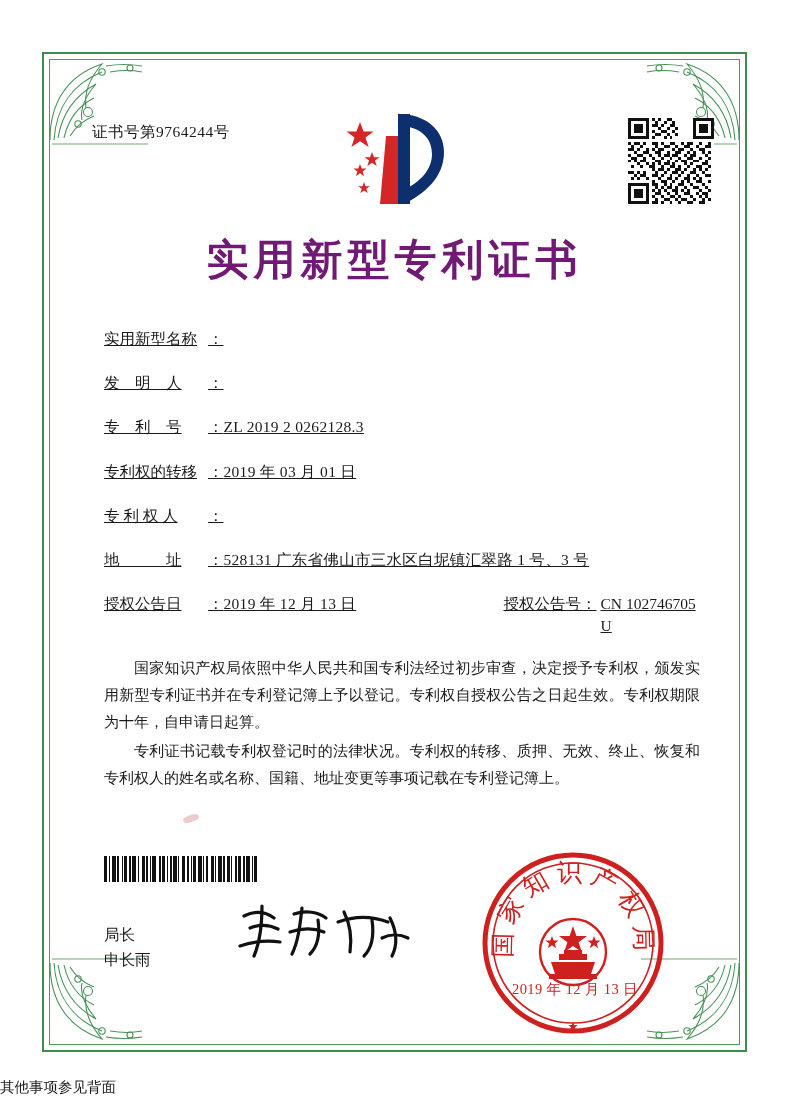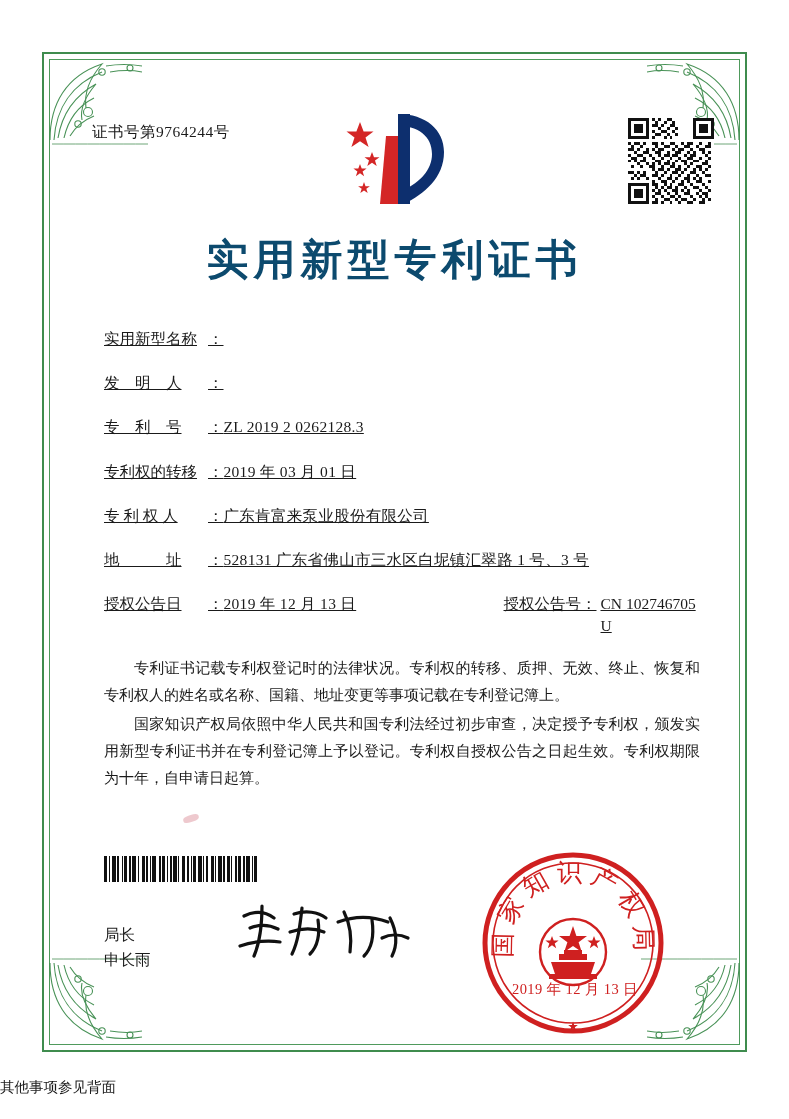--- a/index.html
+++ b/index.html
@@ -80,7 +80,7 @@
     font-size: 42px;
     font-weight: 700;
     letter-spacing: 5px;
-    color: #0c4a6e;
+    color: #701a75;
   }
 
   

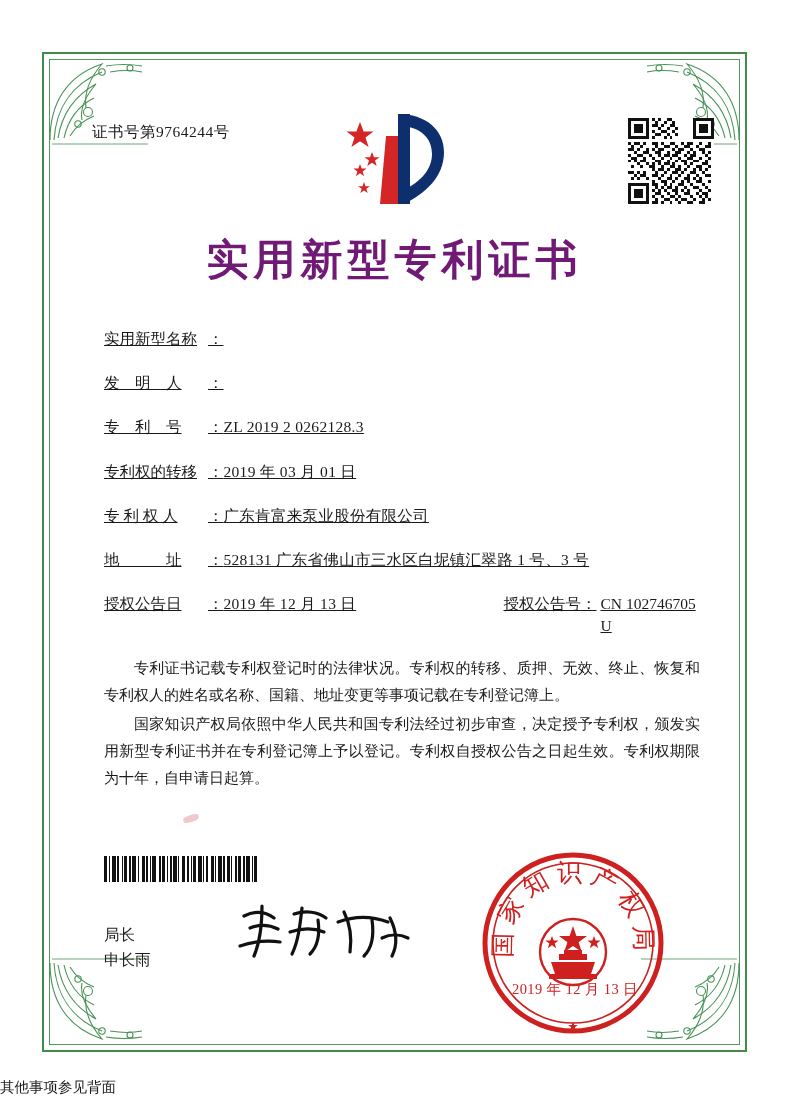--- a/index.html
+++ b/index.html
@@ -533,7 +533,6 @@
     <div class="field-row">
       <span class="field-label">专 利 权 人</span>
       <span class="field-colon">：</span>
-      <span class="field-value">广东肯富来泵业股份有限公司</span>
     </div>
     <div class="field-row">
       <span class="field-label">地　　　址</span>

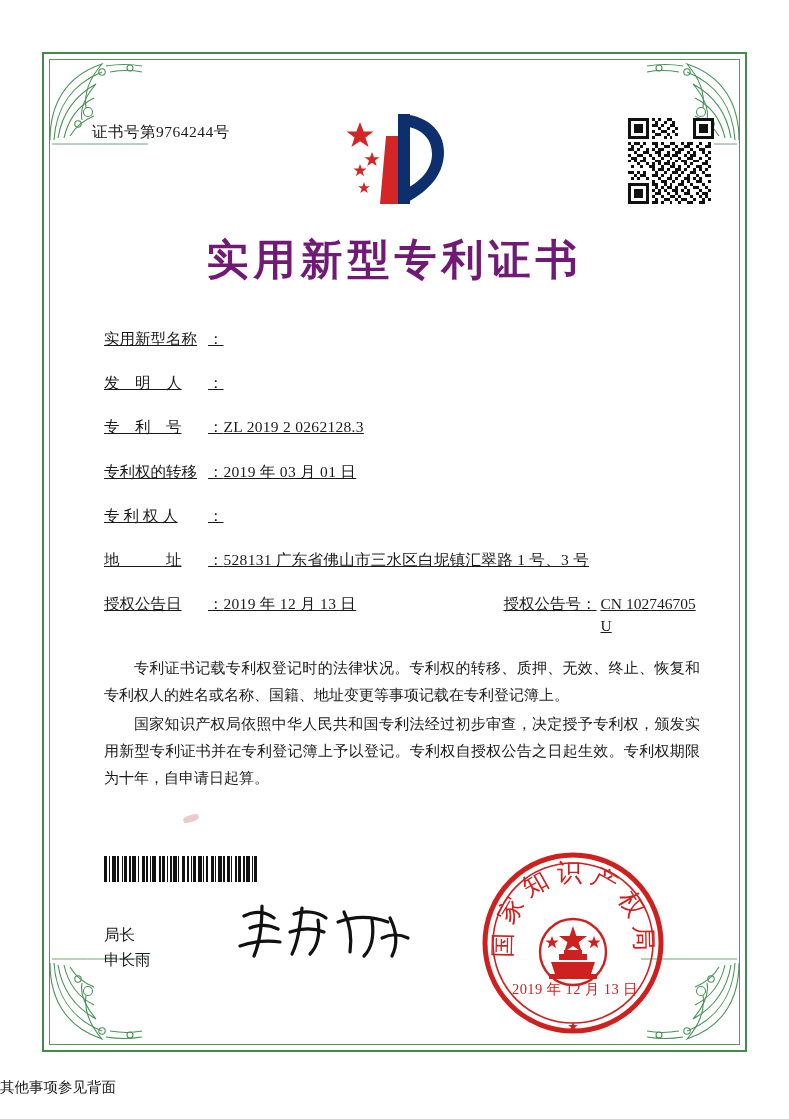--- a/index.html
+++ b/index.html
@@ -550,8 +550,8 @@
   </div>
 
   <div class="body-text">
+    <p>国家知识产权局依照中华人民共和国专利法经过初步审查，决定授予专利权，颁发实用新型专利证书并在专利登记簿上予以登记。专利权自授权公告之日起生效。专利权期限为十年，自申请日起算。</p>
     <p>专利证书记载专利权登记时的法律状况。专利权的转移、质押、无效、终止、恢复和专利权人的姓名或名称、国籍、地址变更等事项记载在专利登记簿上。</p>
-    <p>国家知识产权局依照中华人民共和国专利法经过初步审查，决定授予专利权，颁发实用新型专利证书并在专利登记簿上予以登记。专利权自授权公告之日起生效。专利权期限为十年，自申请日起算。</p>
   </div>
 
   <div class="scan-mark"></div>

